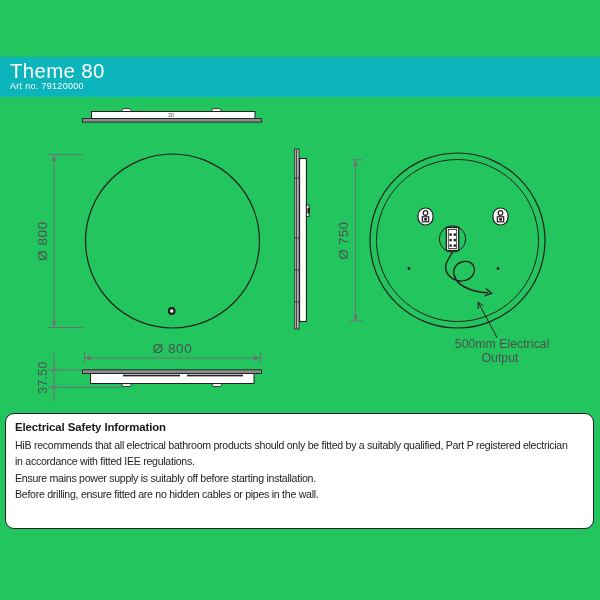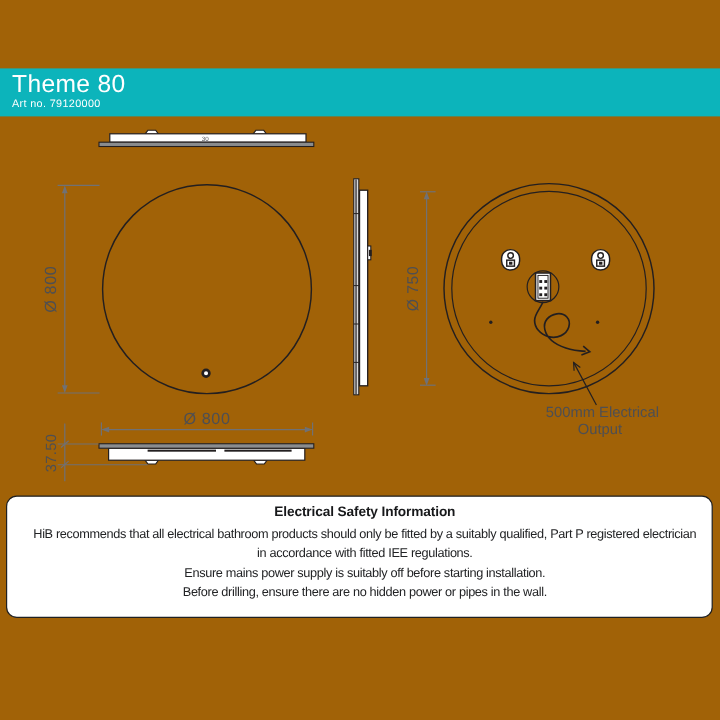--- a/index.html
+++ b/index.html
@@ -3,7 +3,7 @@
 <meta charset="utf-8">
 <style>
   html,body{margin:0;padding:0;background:#fff;}
-  .page{position:relative;width:600px;height:600px;background:#a16207;overflow:hidden;
+  .page{position:relative;width:600px;height:600px;background:#22c55e;overflow:hidden;
         font-family:"Liberation Sans",sans-serif;}
   .header{position:absolute;left:0;top:57px;width:600px;height:40px;background:#0CB4BB;
           color:#ffffff;box-sizing:border-box;padding:3px 0 0 10px;}

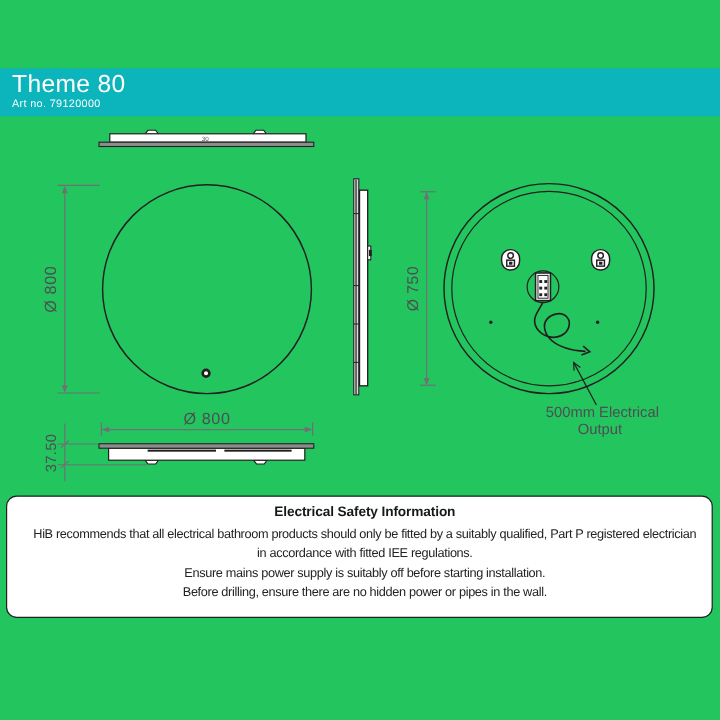--- a/index.html
+++ b/index.html
@@ -11,9 +11,9 @@
   .header-art{font-size:9px;line-height:11px;letter-spacing:0.3px;}
   .drawing-svg{position:absolute;left:0;top:0;width:600px;height:600px;
                font-family:"Liberation Sans",sans-serif;}
-  .safety{position:absolute;left:5px;top:413px;width:589px;height:102px;background:#fff;
+  .safety{position:absolute;left:5px;top:413px;width:589px;height:116px;background:#fff;
           border:1.6px solid #1f2022;border-radius:9px;box-sizing:border-box;
-          padding:7px 0 0 9px;overflow:hidden;text-align:center;}
+          padding:7px 0 0 9px;overflow:hidden;}
   .safety-title{font-size:11.4px;font-weight:bold;color:#17181a;letter-spacing:-0.1px;
                 margin-bottom:4px;white-space:nowrap;}
   .safety-line{font-size:10.6px;color:#222325;letter-spacing:-0.28px;line-height:16.4px;

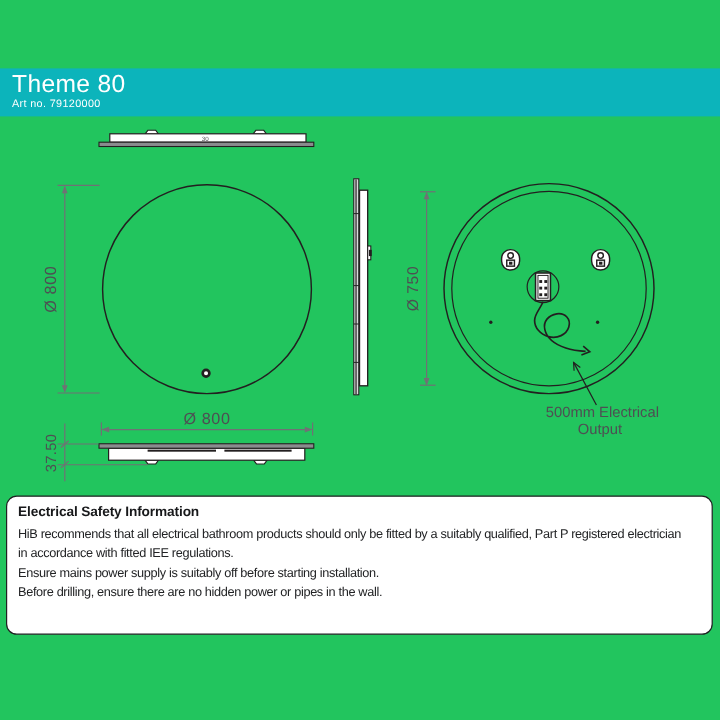--- a/index.html
+++ b/index.html
@@ -157,7 +157,7 @@
     <div class="safety-line">HiB recommends that all electrical bathroom products should only be fitted by a suitably qualified, Part P registered electrician</div>
     <div class="safety-line">in accordance with fitted IEE regulations.</div>
     <div class="safety-line">Ensure mains power supply is suitably off before starting installation.</div>
-    <div class="safety-line">Before drilling, ensure there are no hidden power or pipes in the wall.</div>
+    <div class="safety-line">Before drilling, ensure fitted are no hidden cables or pipes in the wall.</div>
   </div>
 
 </div>

